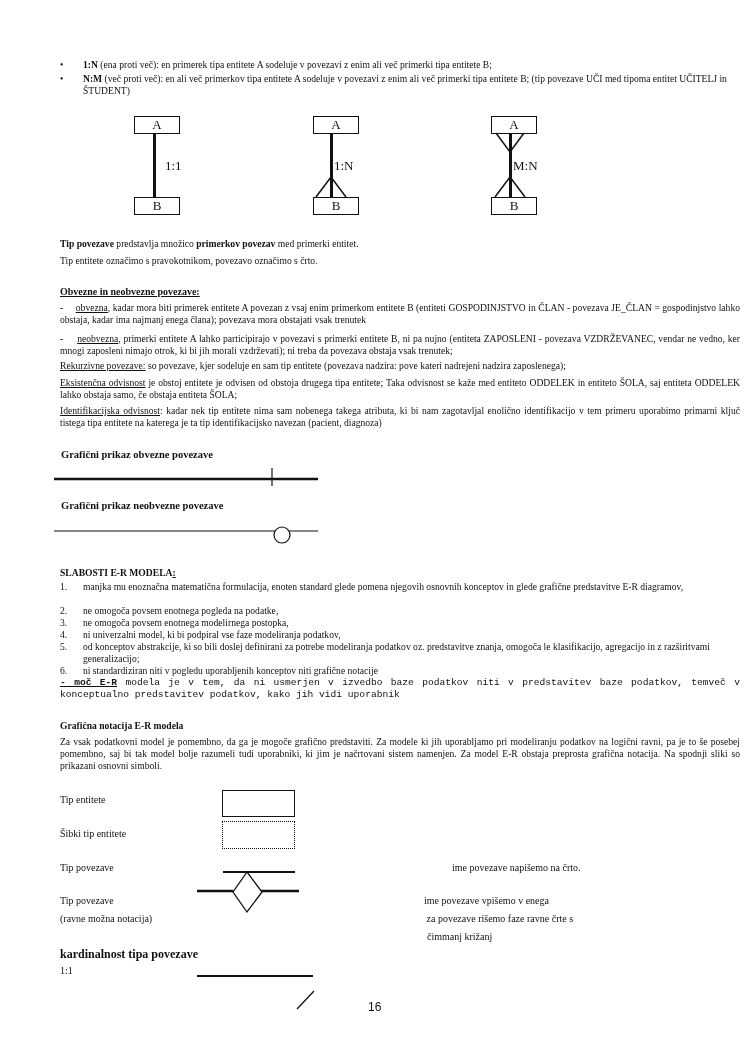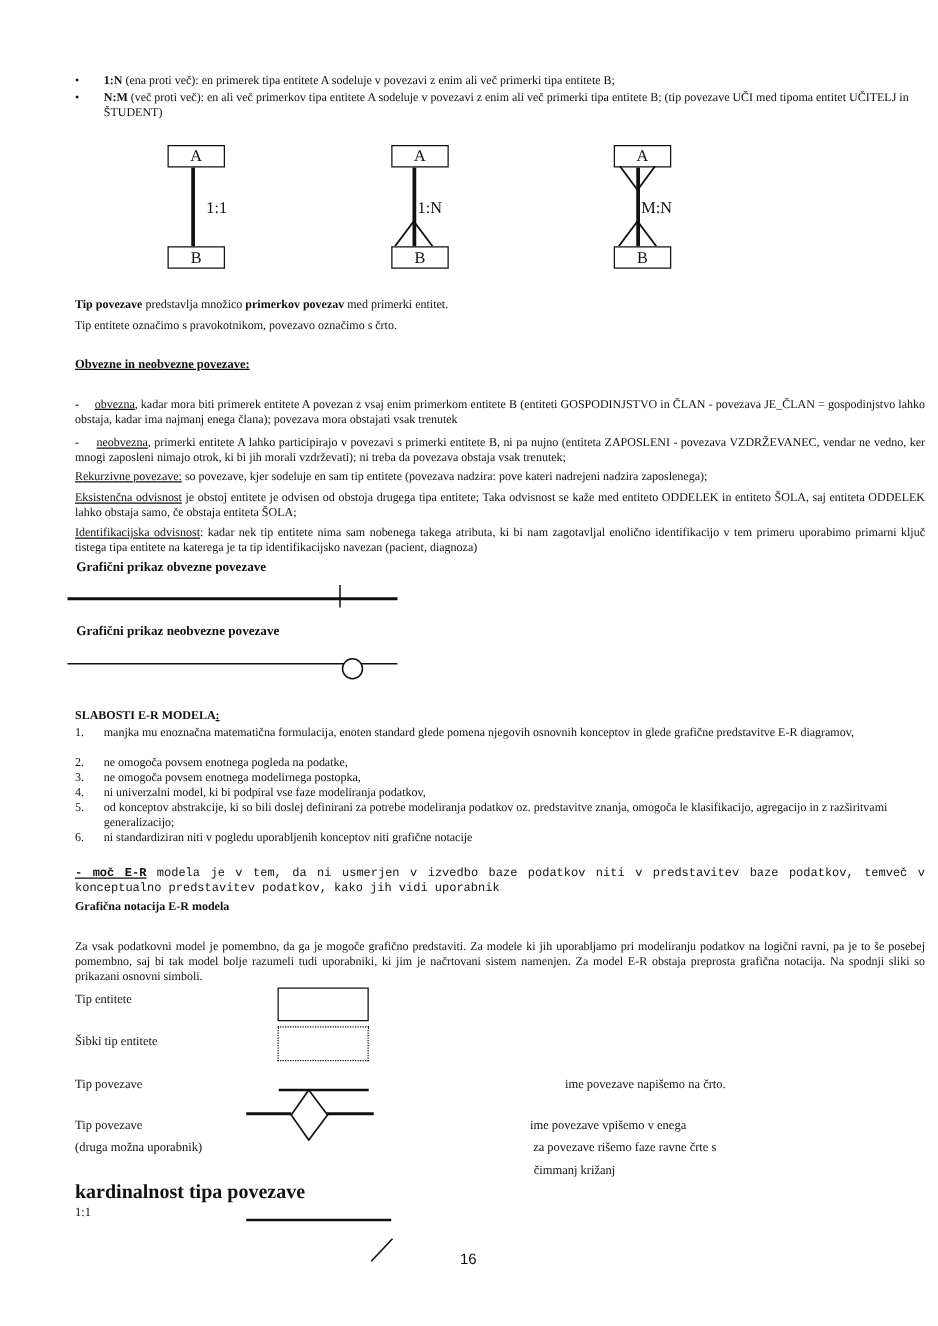--- a/index.html
+++ b/index.html
@@ -11,7 +11,7 @@
   .abs { position: absolute; }
   b, .b { font-weight: bold; }
   .u { text-decoration: underline; }
-  .just { text-align: justify; margin-top: 16px; }
+  .just { text-align: justify; }
   .bullet-row { position: absolute; left: 60px; width: 680px; }
   .bullet-row .dot { position: absolute; left: 0; top: 0; }
   .bullet-row .txt { position: absolute; left: 23px; right: 0; }

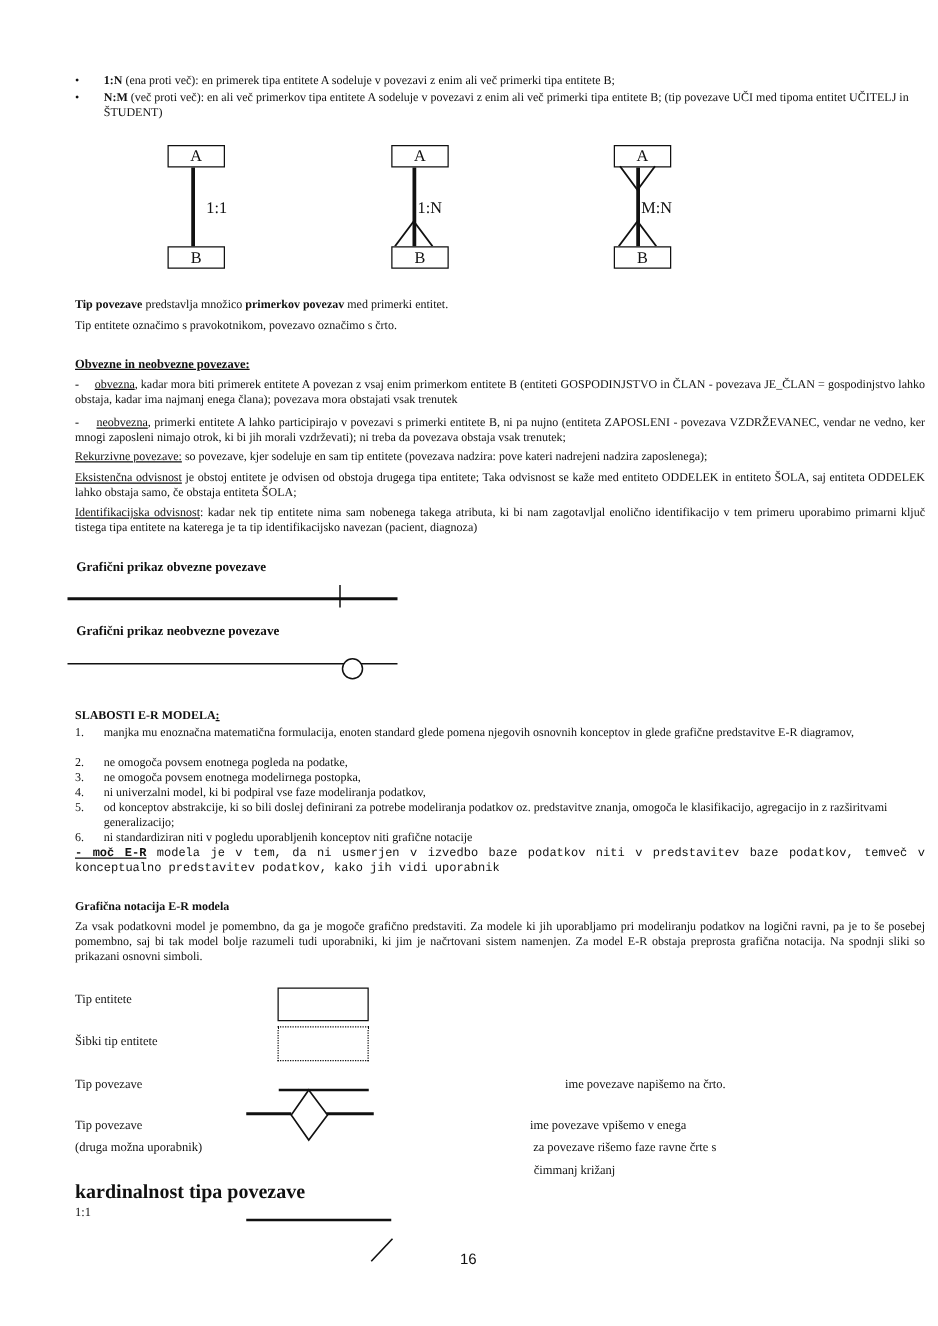--- a/index.html
+++ b/index.html
@@ -154,7 +154,7 @@
 </svg>
 <div class="abs" style="left:60px;top:895px;font-size:10px;">Tip povezave</div>
 <div class="abs" style="left:424px;top:895px;font-size:10px;">ime povezave vpišemo v enega</div>
-<div class="abs" style="left:60px;top:913px;font-size:10px;">(druga možna uporabnik)</div>
+<div class="abs" style="left:60px;top:913px;font-size:10px;">(ravne možna notacija)</div>
 <div class="abs" style="left:424px;top:913px;font-size:10px;white-space:pre;"> za povezave rišemo faze ravne črte s</div>
 <div class="abs" style="left:427px;top:931px;font-size:10px;">čimmanj križanj</div>
 

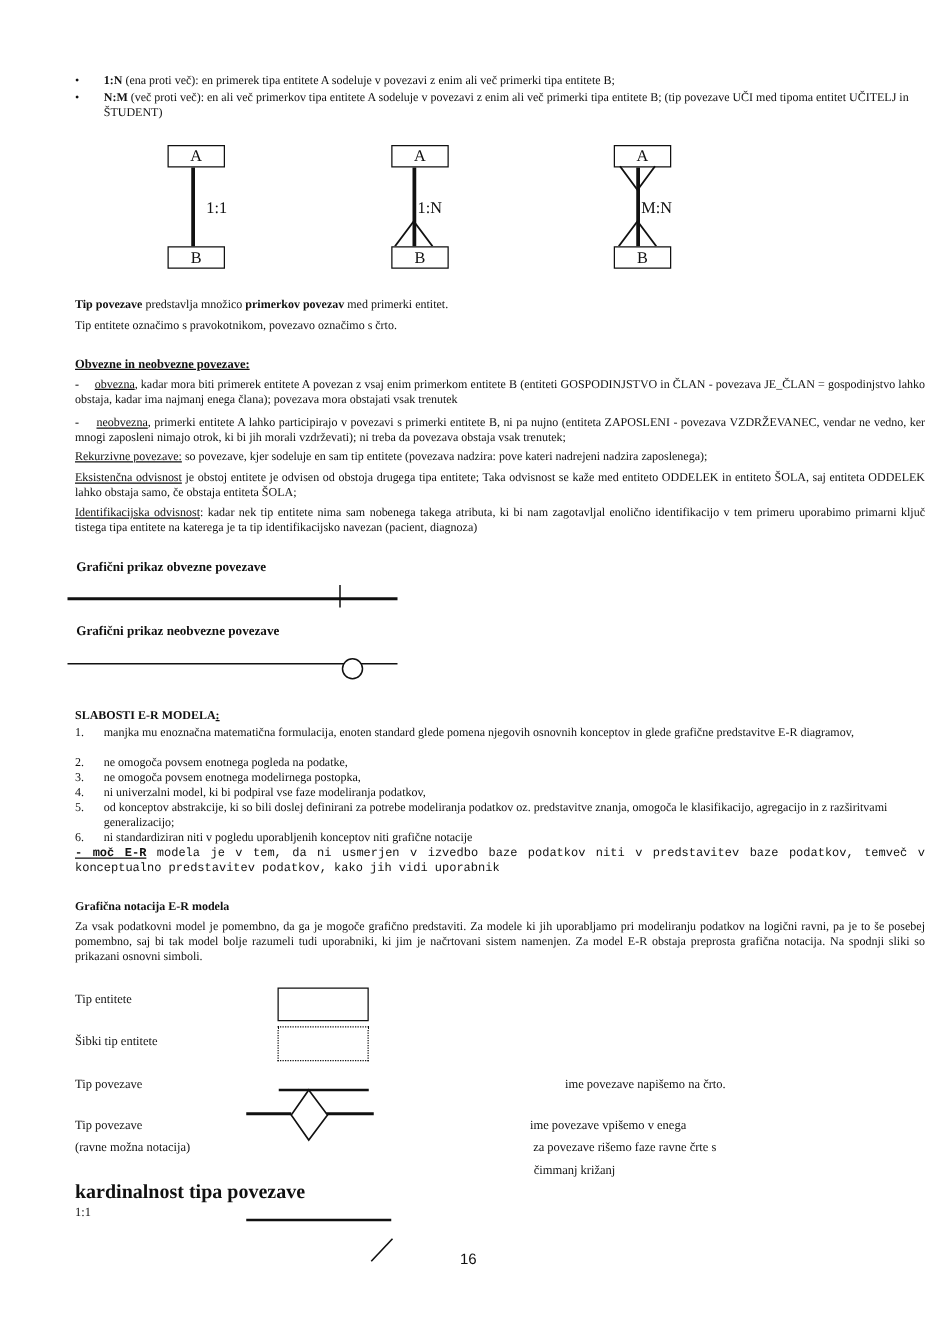--- a/index.html
+++ b/index.html
@@ -158,7 +158,7 @@
 <div class="abs" style="left:424px;top:913px;font-size:10px;white-space:pre;"> za povezave rišemo faze ravne črte s</div>
 <div class="abs" style="left:427px;top:931px;font-size:10px;">čimmanj križanj</div>
 
-<div class="abs heading" style="left:60px;top:948px;font-size:16px;">kardinalnost tipa povezave</div>
+<div class="abs heading" style="left:60px;top:948px;font-size:12px;">kardinalnost tipa povezave</div>
 <div class="abs" style="left:60px;top:965px;font-size:10px;">1:1</div>
 <div class="abs" style="left:197px;top:975px;width:116px;height:1.5px;background:#111;"></div>
 <svg style="left:296px;top:989px;" width="20" height="22">

